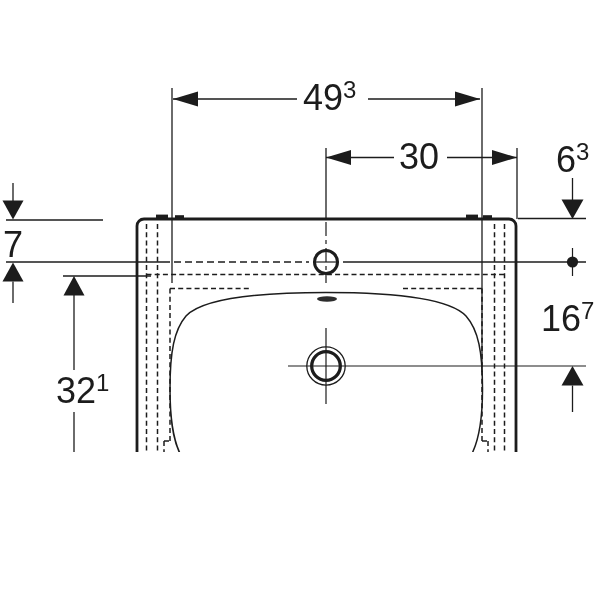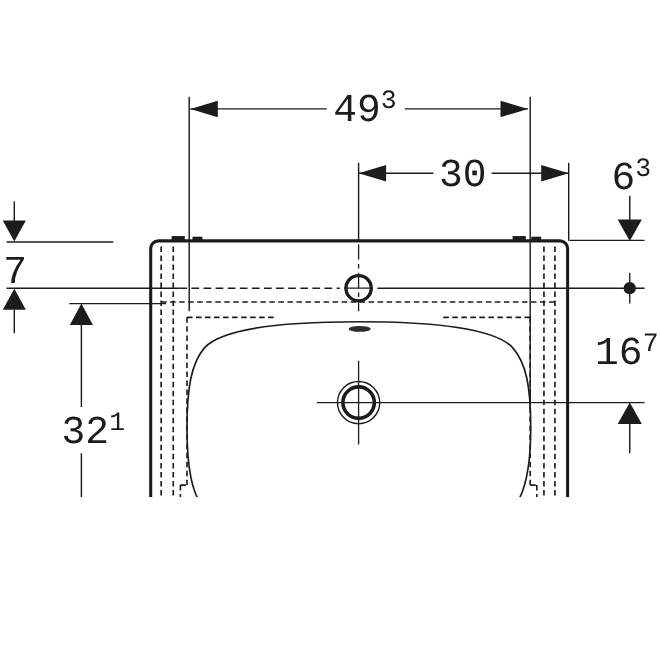--- a/index.html
+++ b/index.html
@@ -7,7 +7,7 @@
   .stage {
     position:relative; width:600px; height:452px;
     background:var(--bg); overflow:hidden;
-    font-family:Liberation Mono, monospace;
+    font-family:Liberation Sans, sans-serif;
   }
   svg { display:block; }
   .thick  { stroke:var(--line); stroke-width:2.8; fill:none; stroke-linecap:round; }

